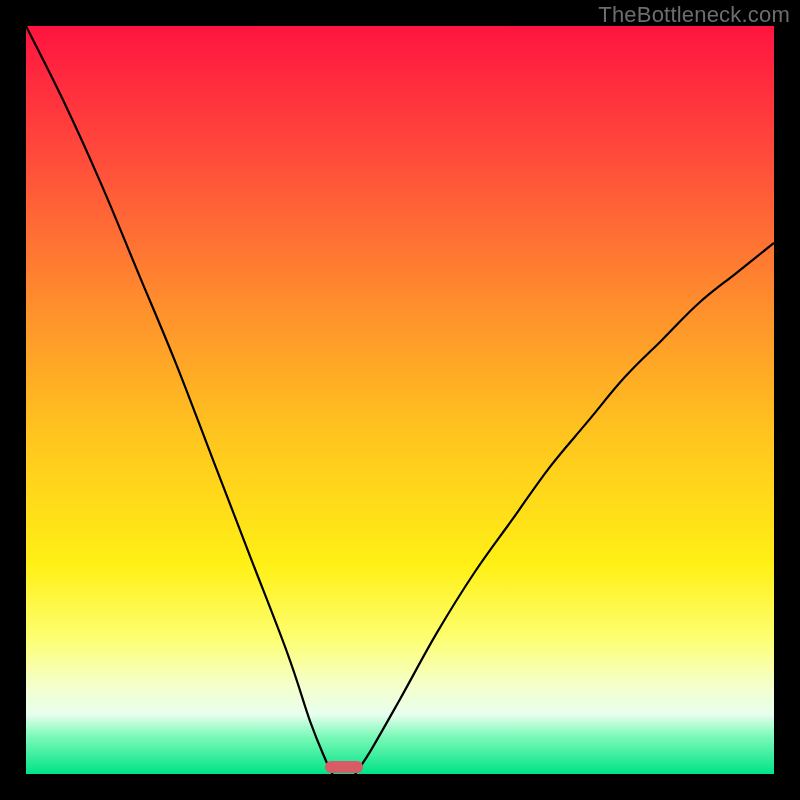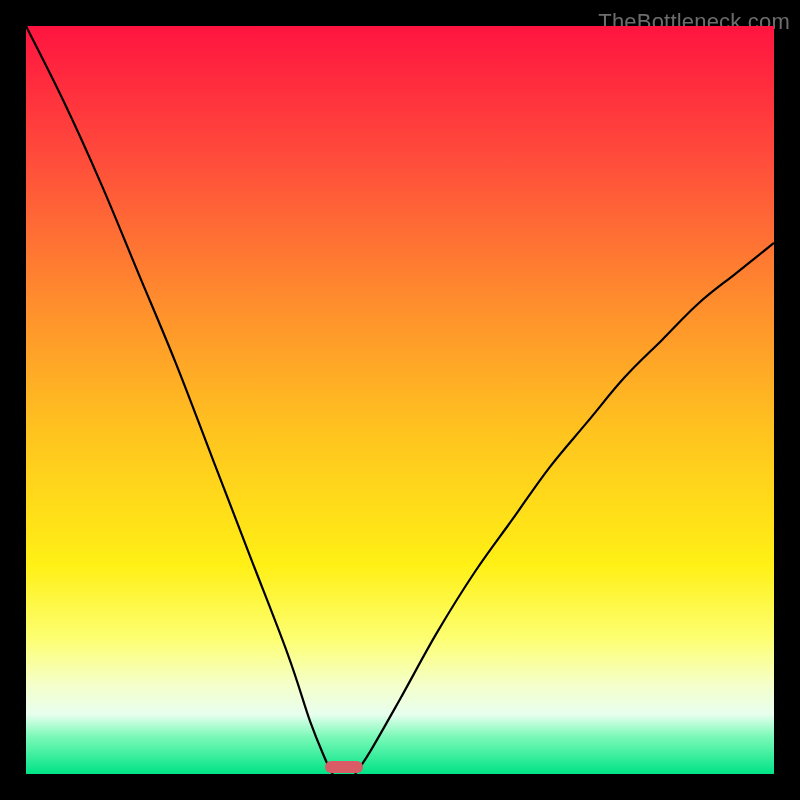--- a/index.html
+++ b/index.html
@@ -40,7 +40,6 @@
     letter-spacing: 0.2px;
     font-weight: 500;
     font-family: Arial, Helvetica, sans-serif;
-    margin-top: 7px;
   }
   svg.curve {
     position: absolute;

